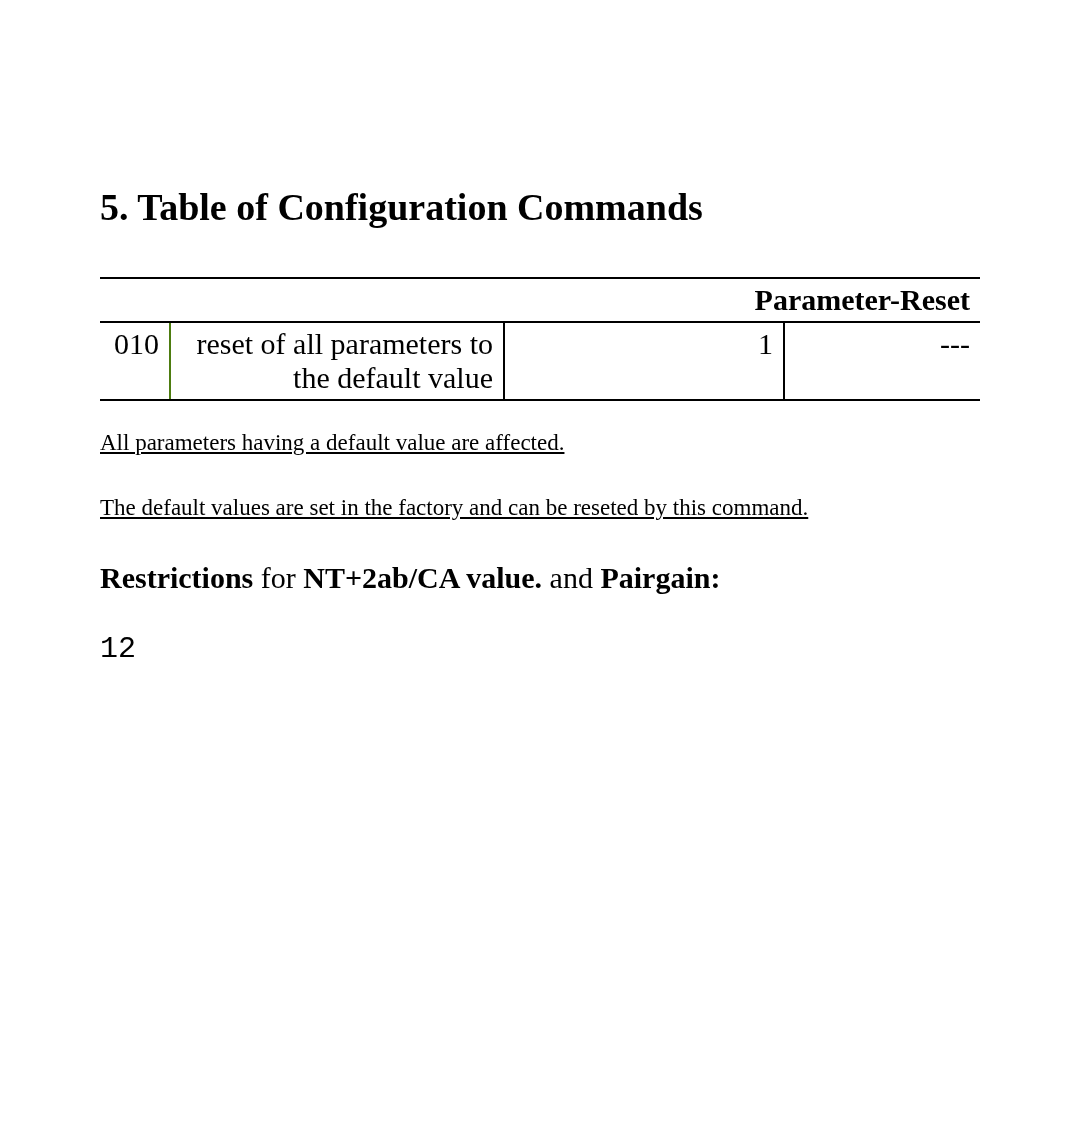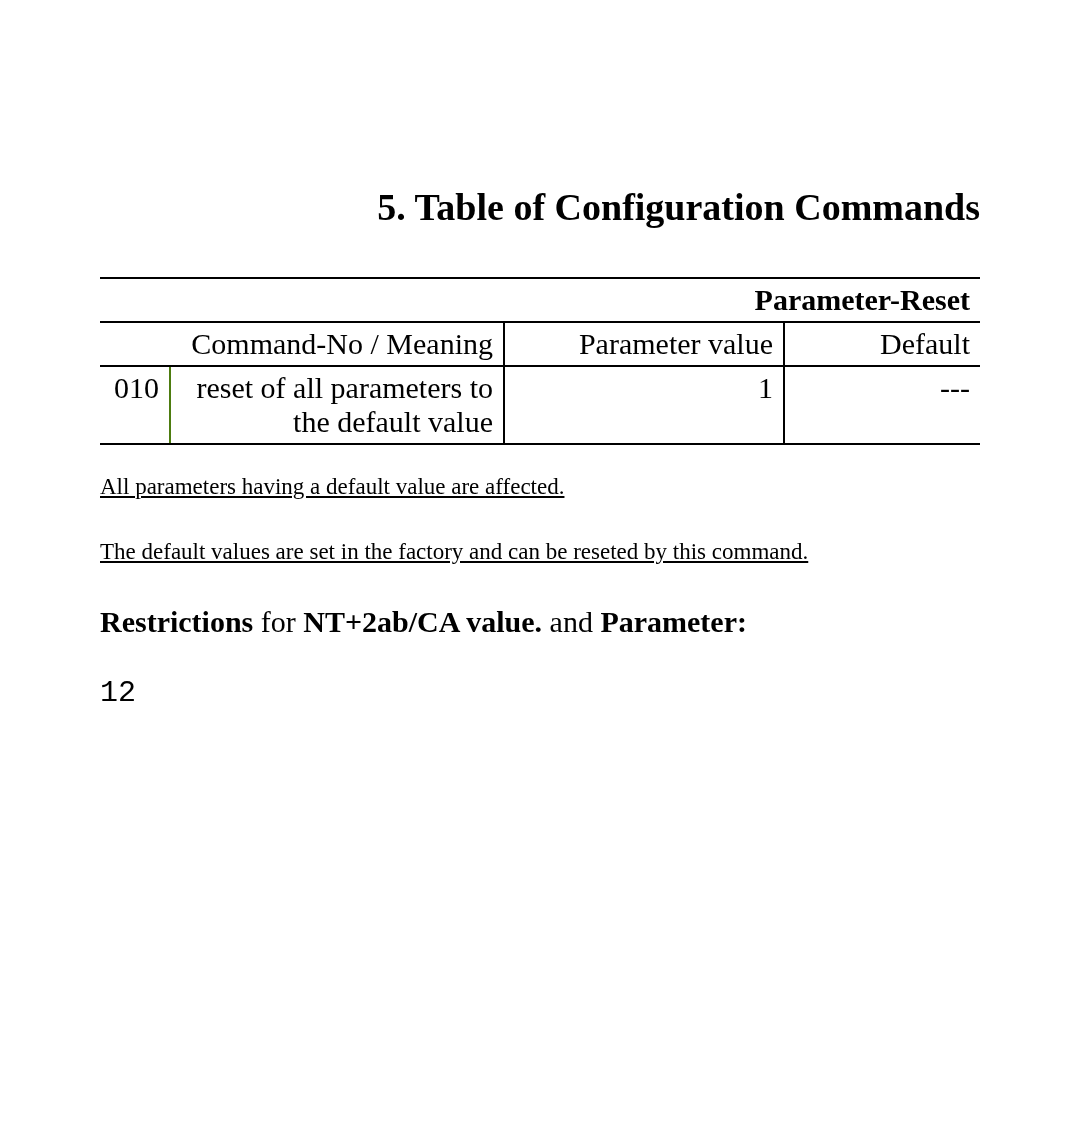--- a/index.html
+++ b/index.html
@@ -19,7 +19,6 @@
       font-size: 38px;
       font-weight: bold;
       margin-bottom: 48px;
-      text-align: right;
     }
     table {
       width: 100%;

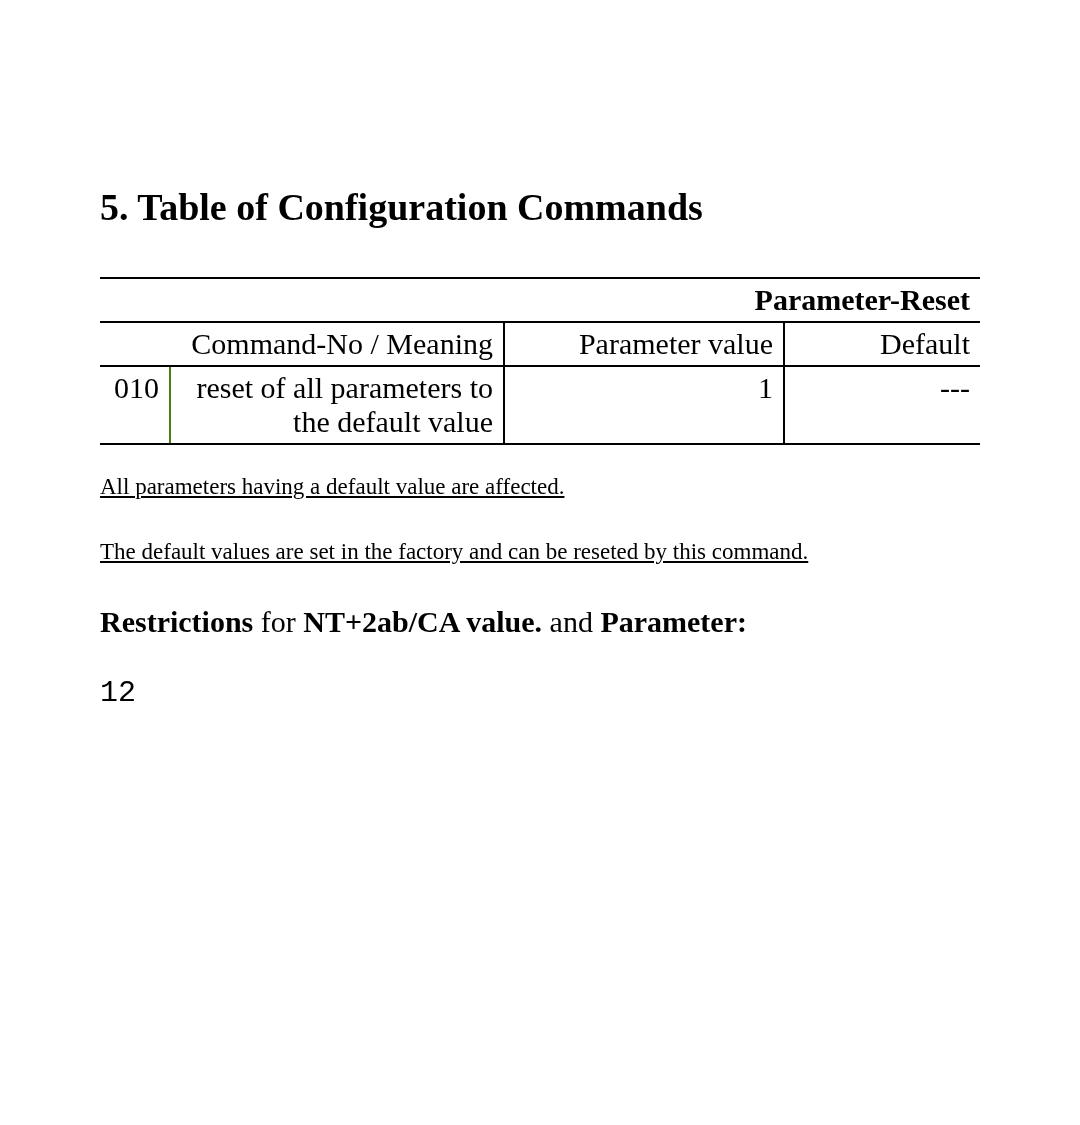--- a/index.html
+++ b/index.html
@@ -90,11 +90,6 @@
       <tr class="title-row">
     <td colspan="4">Parameter-Reset</td>
   </tr>
-  <tr class="header-row">
-    <td colspan="2" class="col-cmd-header">Command-No / Meaning</td>
-    <td class="col-param">Parameter value</td>
-    <td>Default</td>
-  </tr>
   <tr class="data-row">
     <td class="col-no">010</td>
     <td class="col-meaning">reset of all parameters to the default value</td>

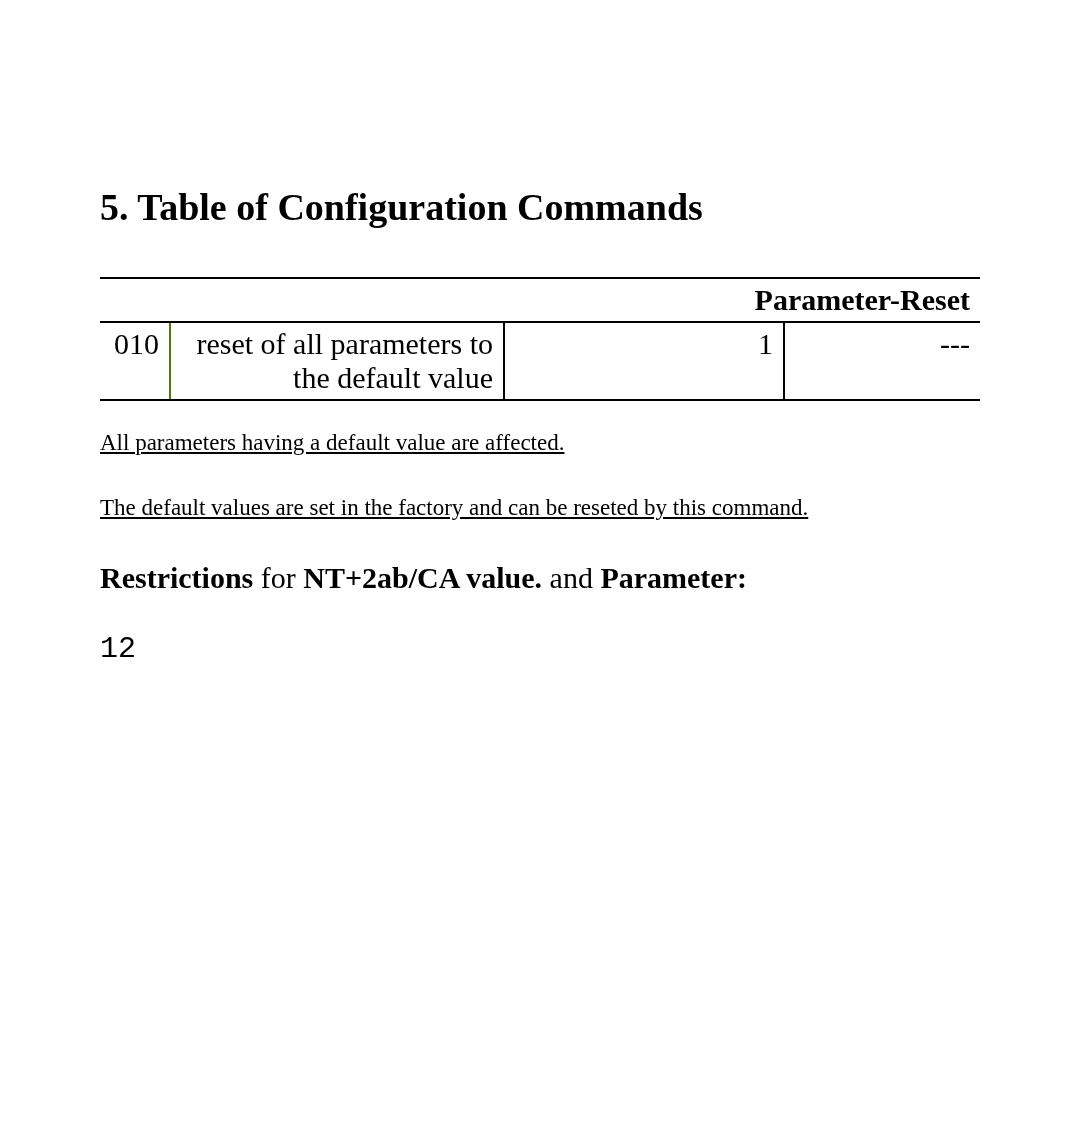--- a/index.html
+++ b/index.html
@@ -104,7 +104,7 @@
 <p class="para">The default values are set in the factory and can be reseted by this command.</p>
 
 <div class="restrictions">
-  <span class="bold">Restrictions</span><span> for </span><span class="bold">NT+2ab/CA value.</span><span> and </span><span class="bold">Parameter:</span>
+  <span class="bold">Restrictions</span><span> for </span><span class="bold">NT+2ab/CA value.</span><span> and </span><span class="bold">Pairgain:</span>
   <br>
 </div>
 

